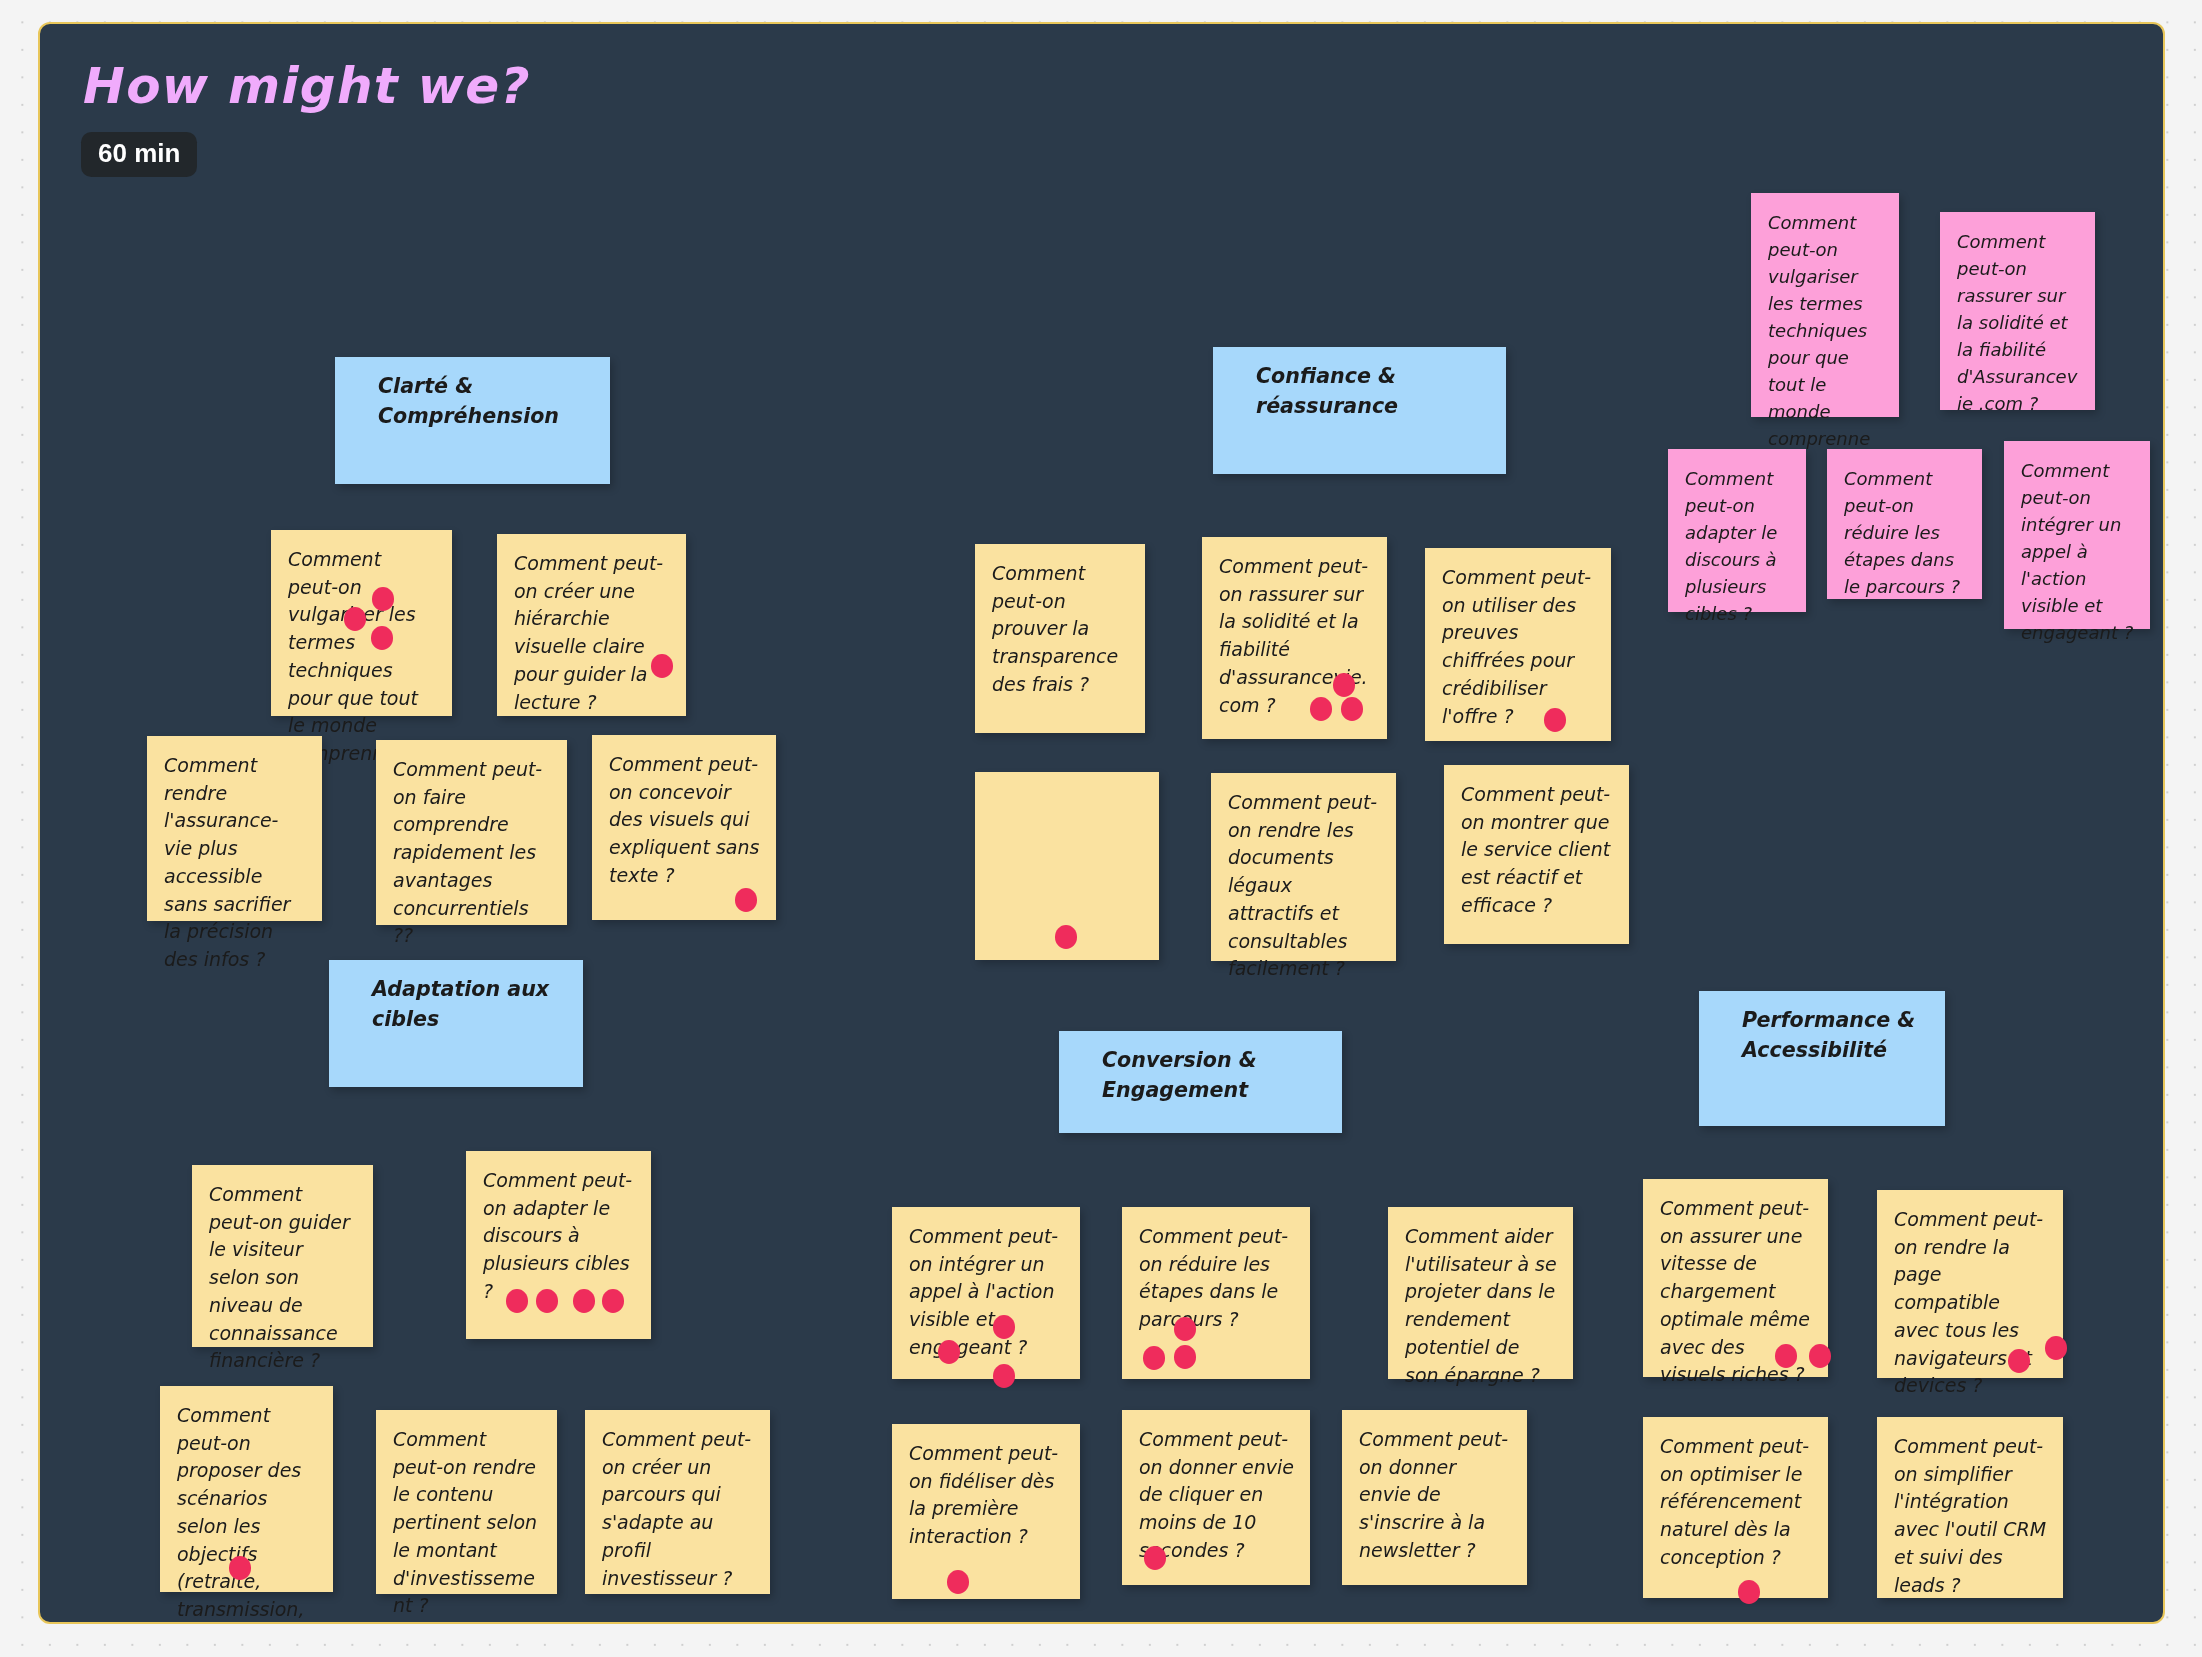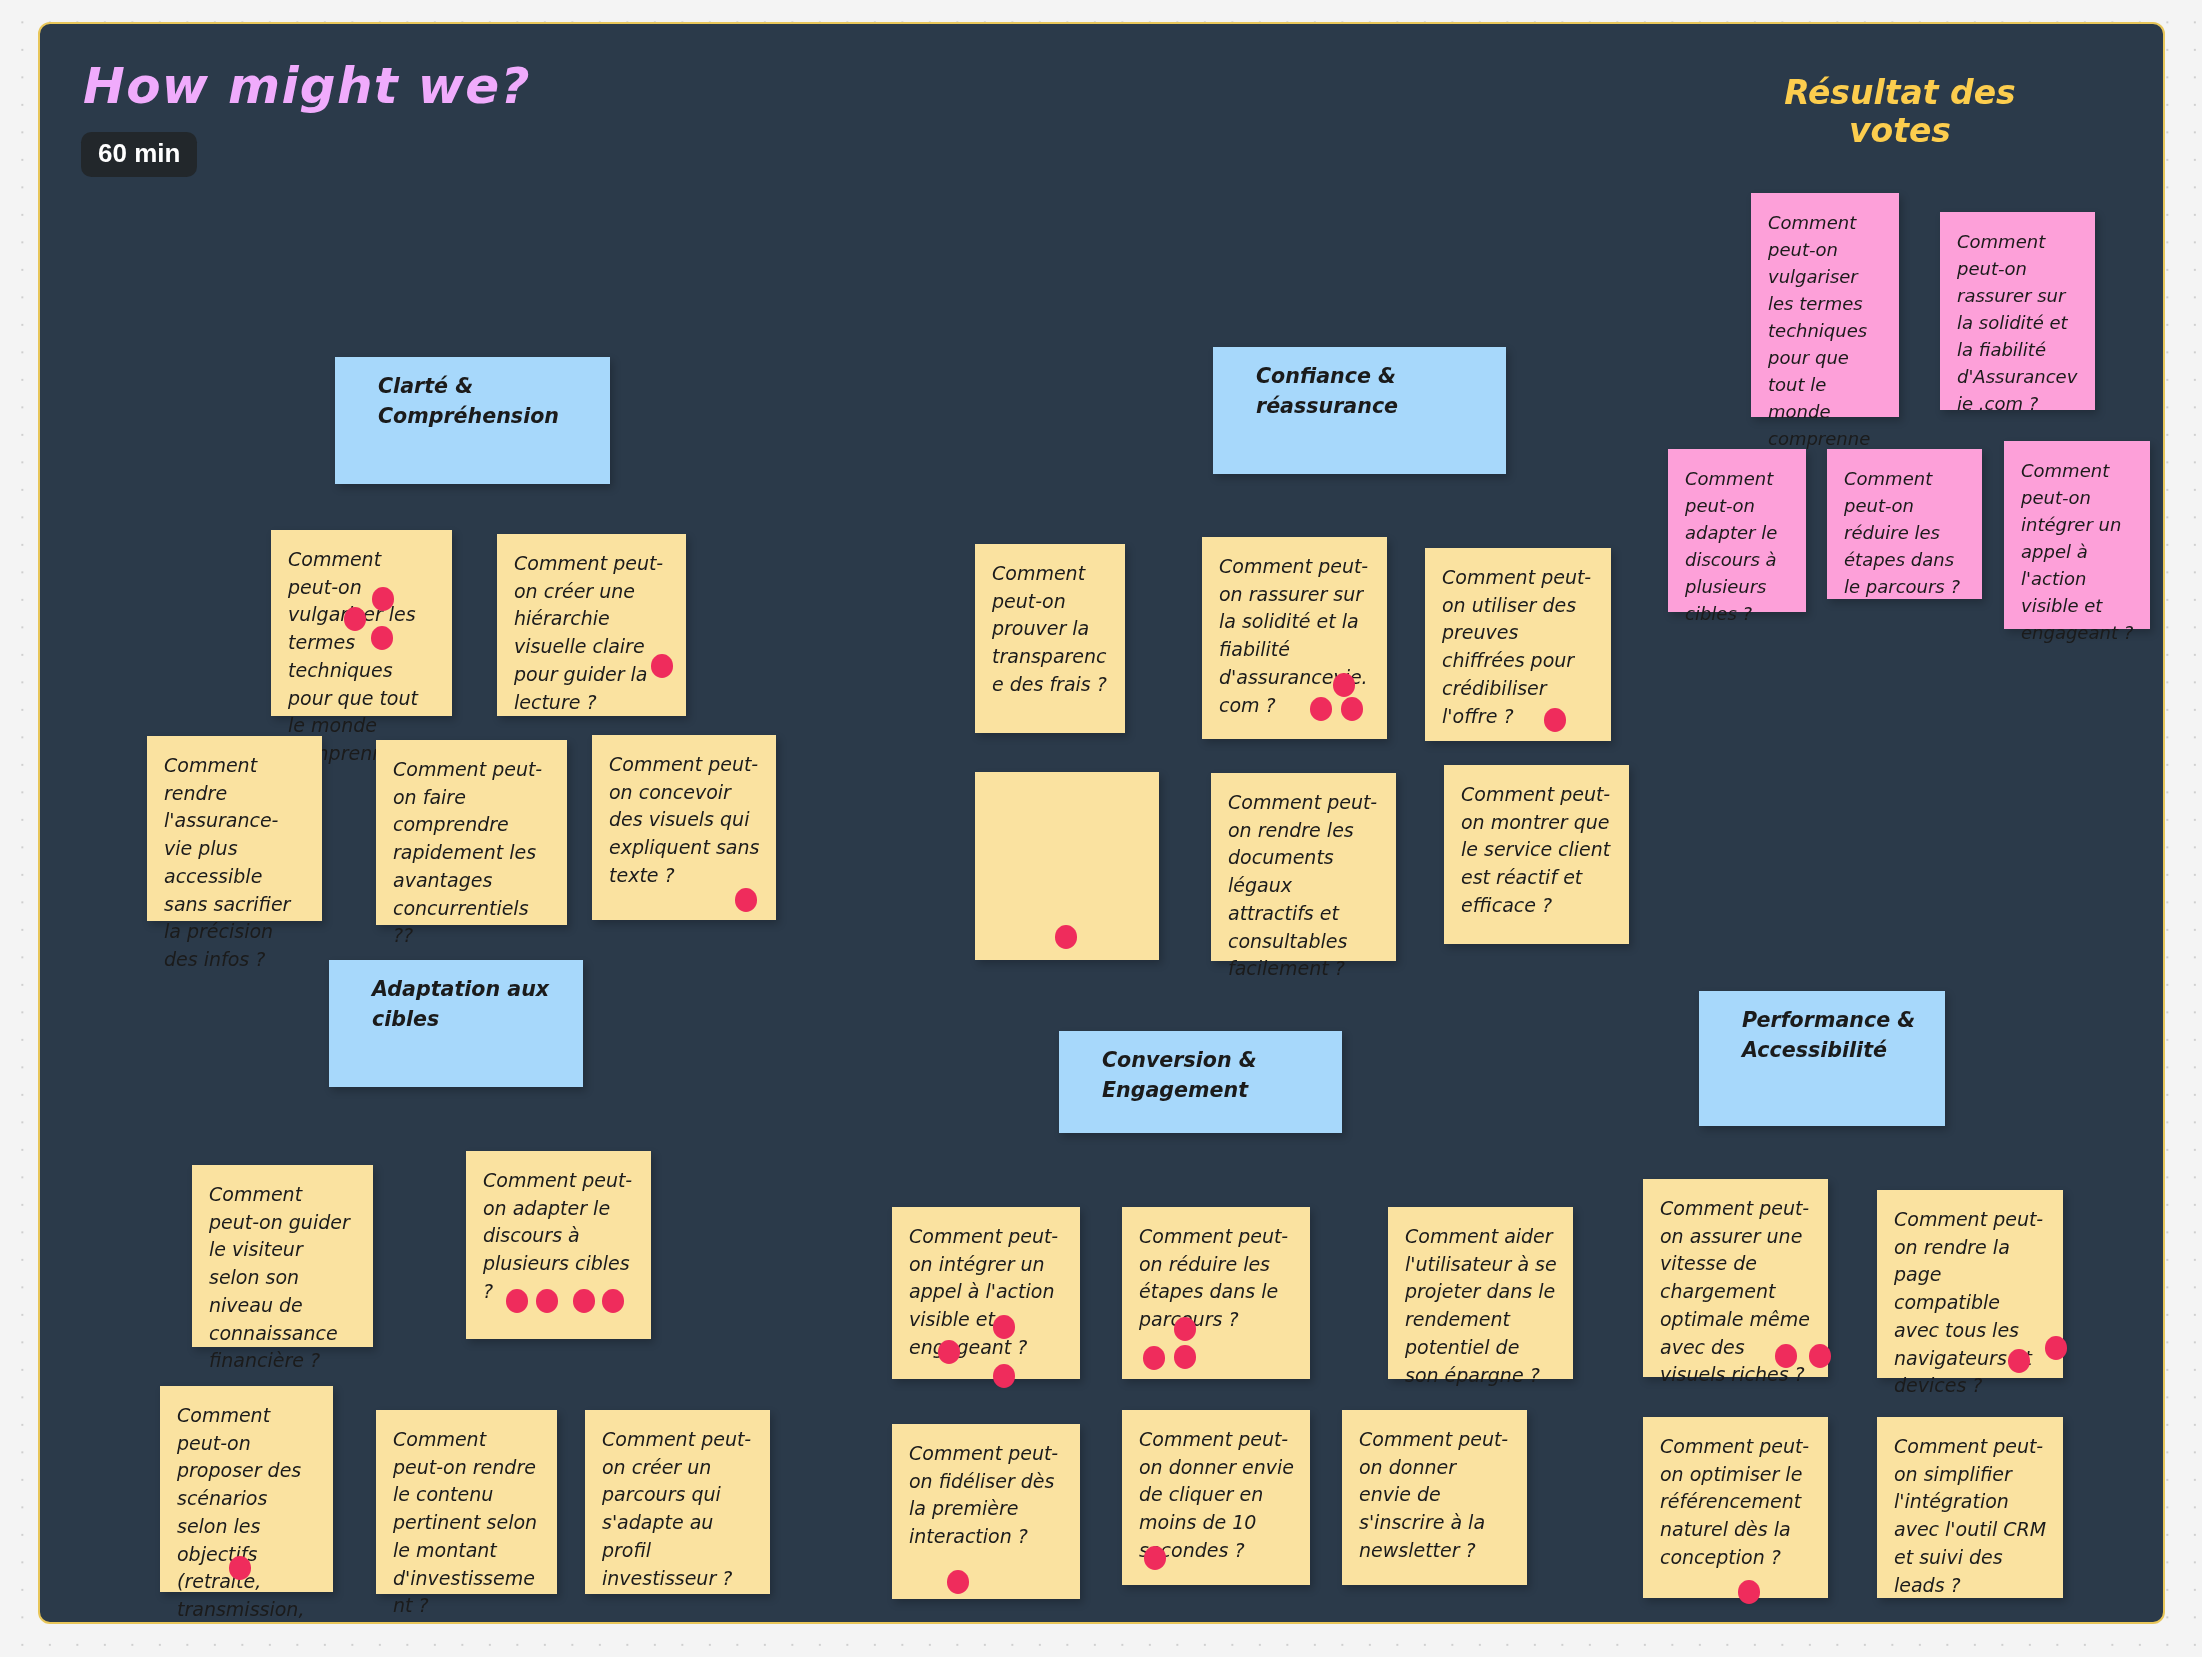--- a/index.html
+++ b/index.html
@@ -127,7 +127,6 @@
 
   <div id="title">How might we?</div>
   <div id="timer-badge">60 min</div>
-  <div id="votes-heading">Résultat des votes</div>
 
   <div id="headers-layer">
       <div class="card header" style="left: 295px; top: 333px; width: 275px; height: 127px;">

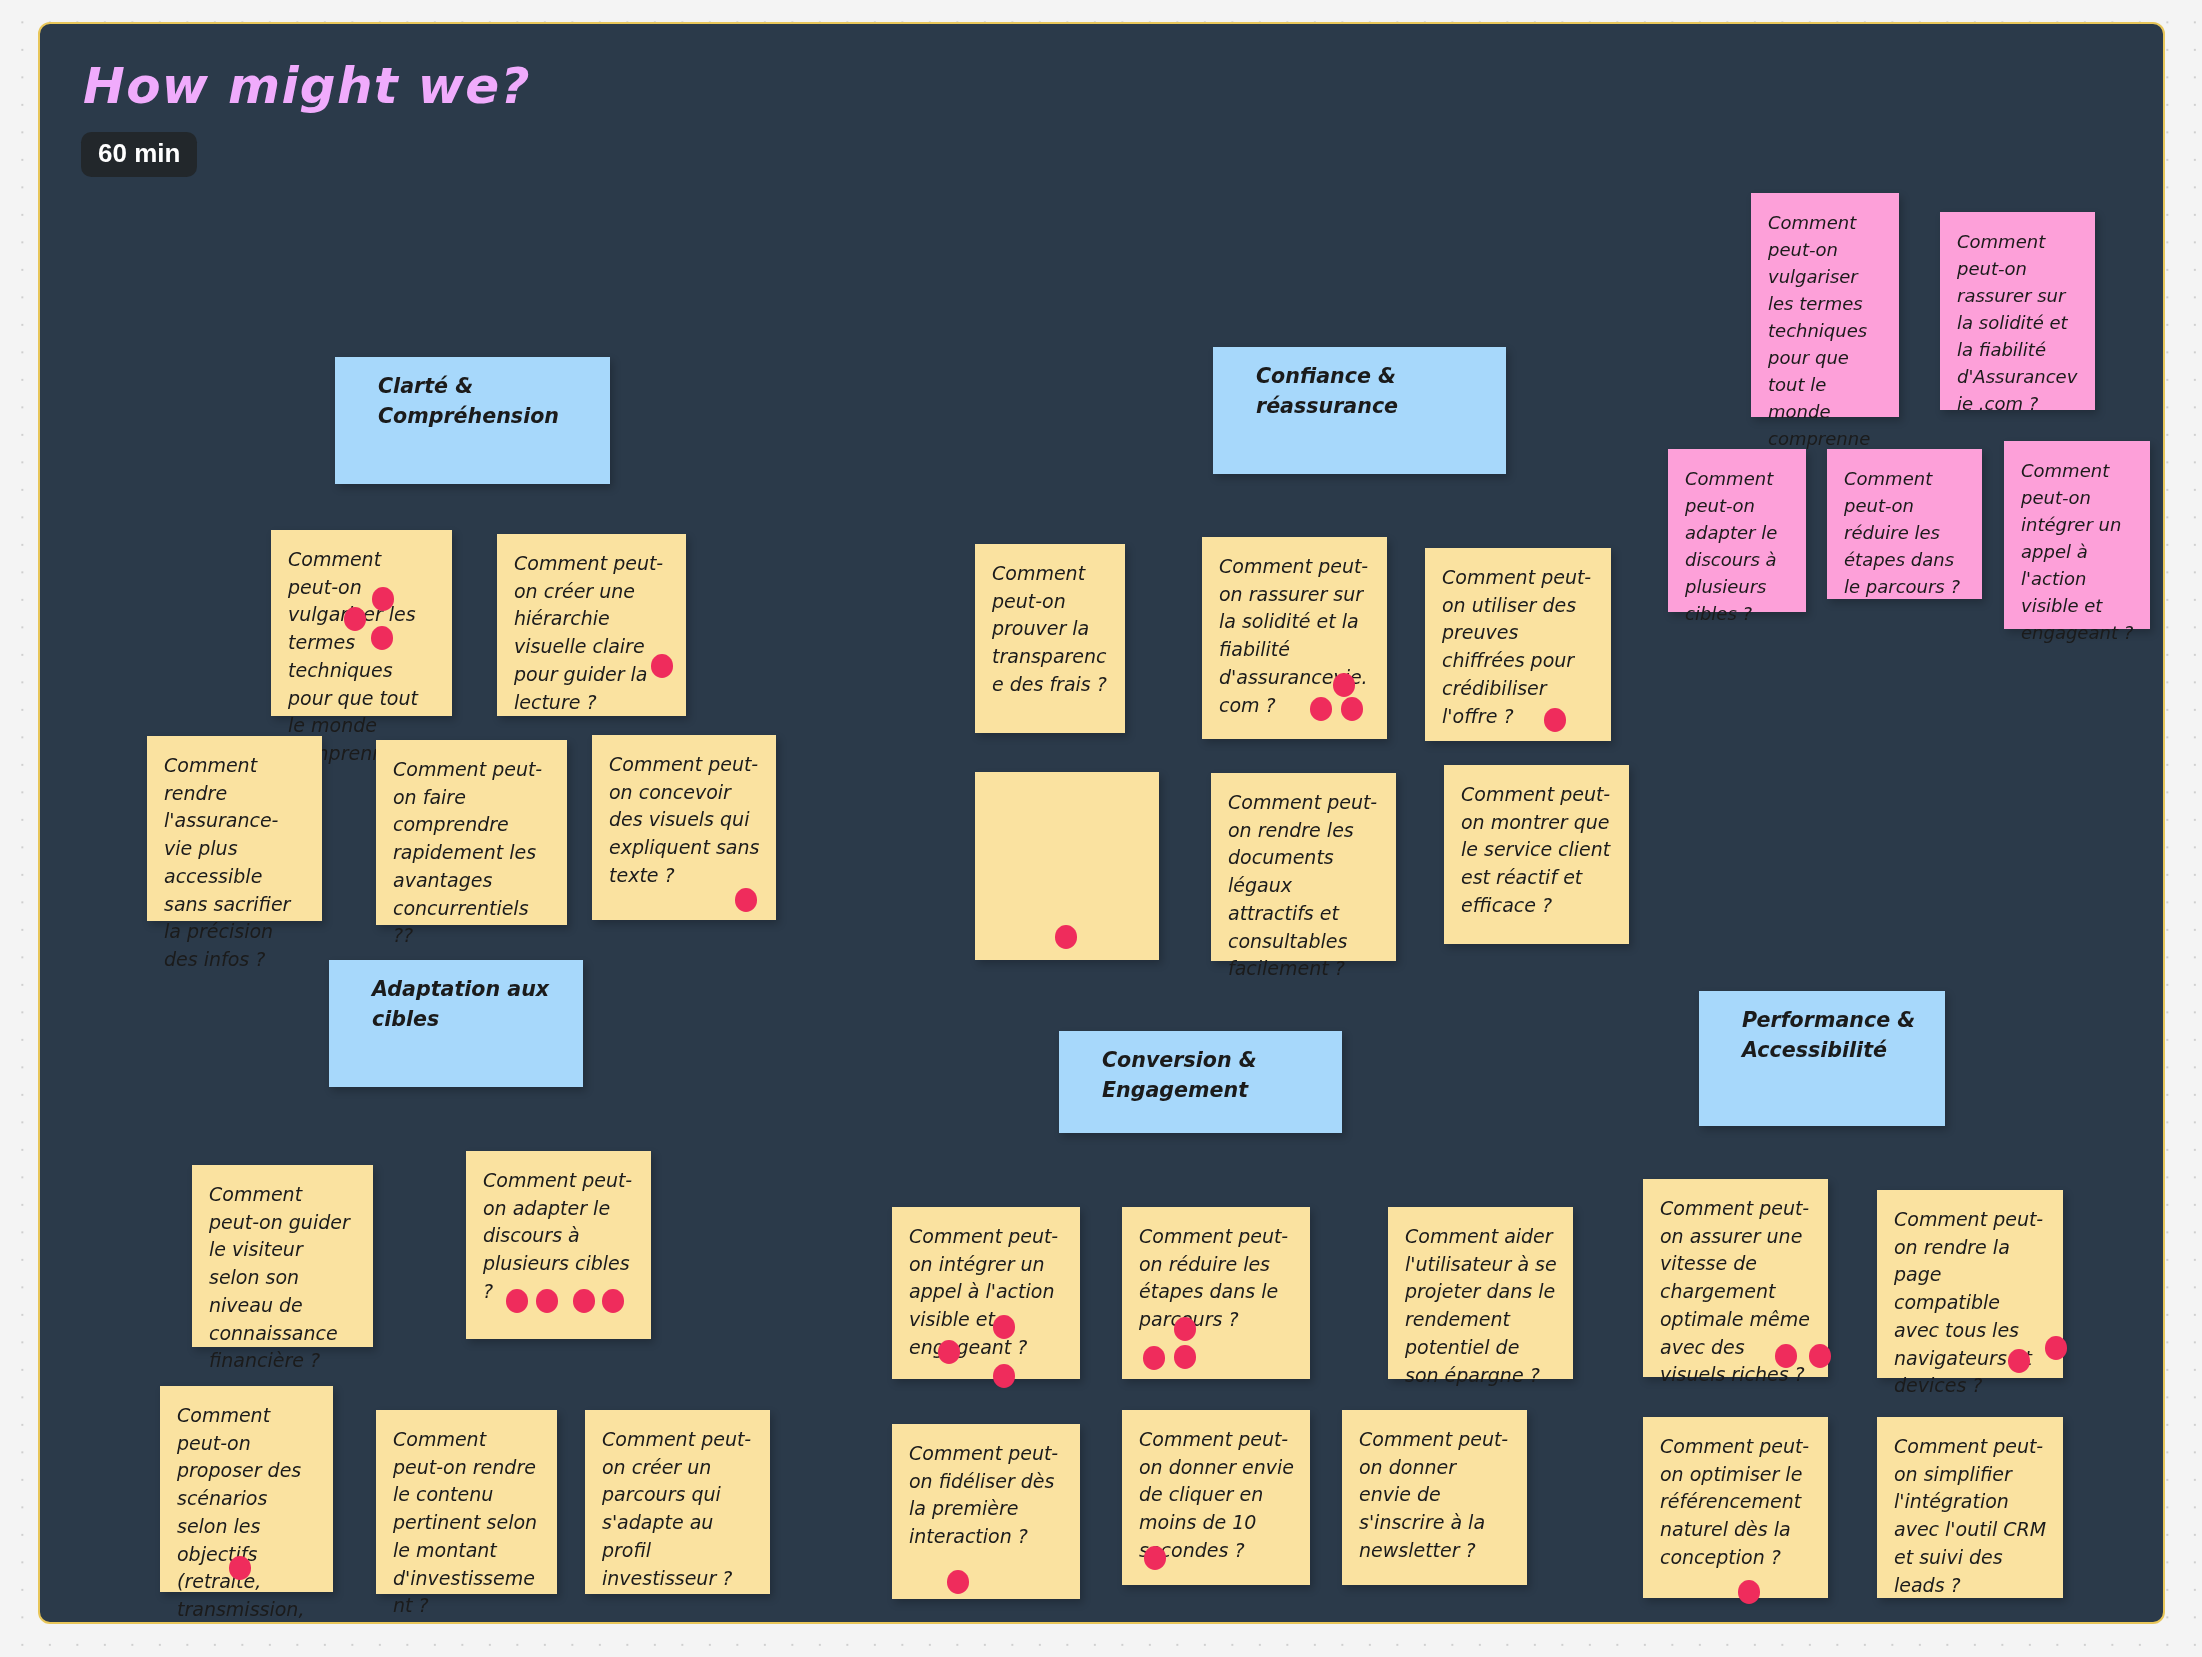--- a/index.html
+++ b/index.html
@@ -186,7 +186,7 @@
       <div class="card note" style="left: 545px; top: 1386px; width: 185px; height: 184px;">
         <span class="card-text">Comment peut-on créer un parcours qui s'adapte au profil investisseur ?</span>
       </div>
-      <div class="card note" style="left: 935px; top: 520px; width: 150px; height: 189px;">
+      <div class="card note" style="left: 935px; top: 520px; width: 170px; height: 189px;">
         <span class="card-text">Comment peut-on prouver la transparence des frais ?</span>
       </div>
       <div class="card note" style="left: 1162px; top: 513px; width: 185px; height: 202px;">

